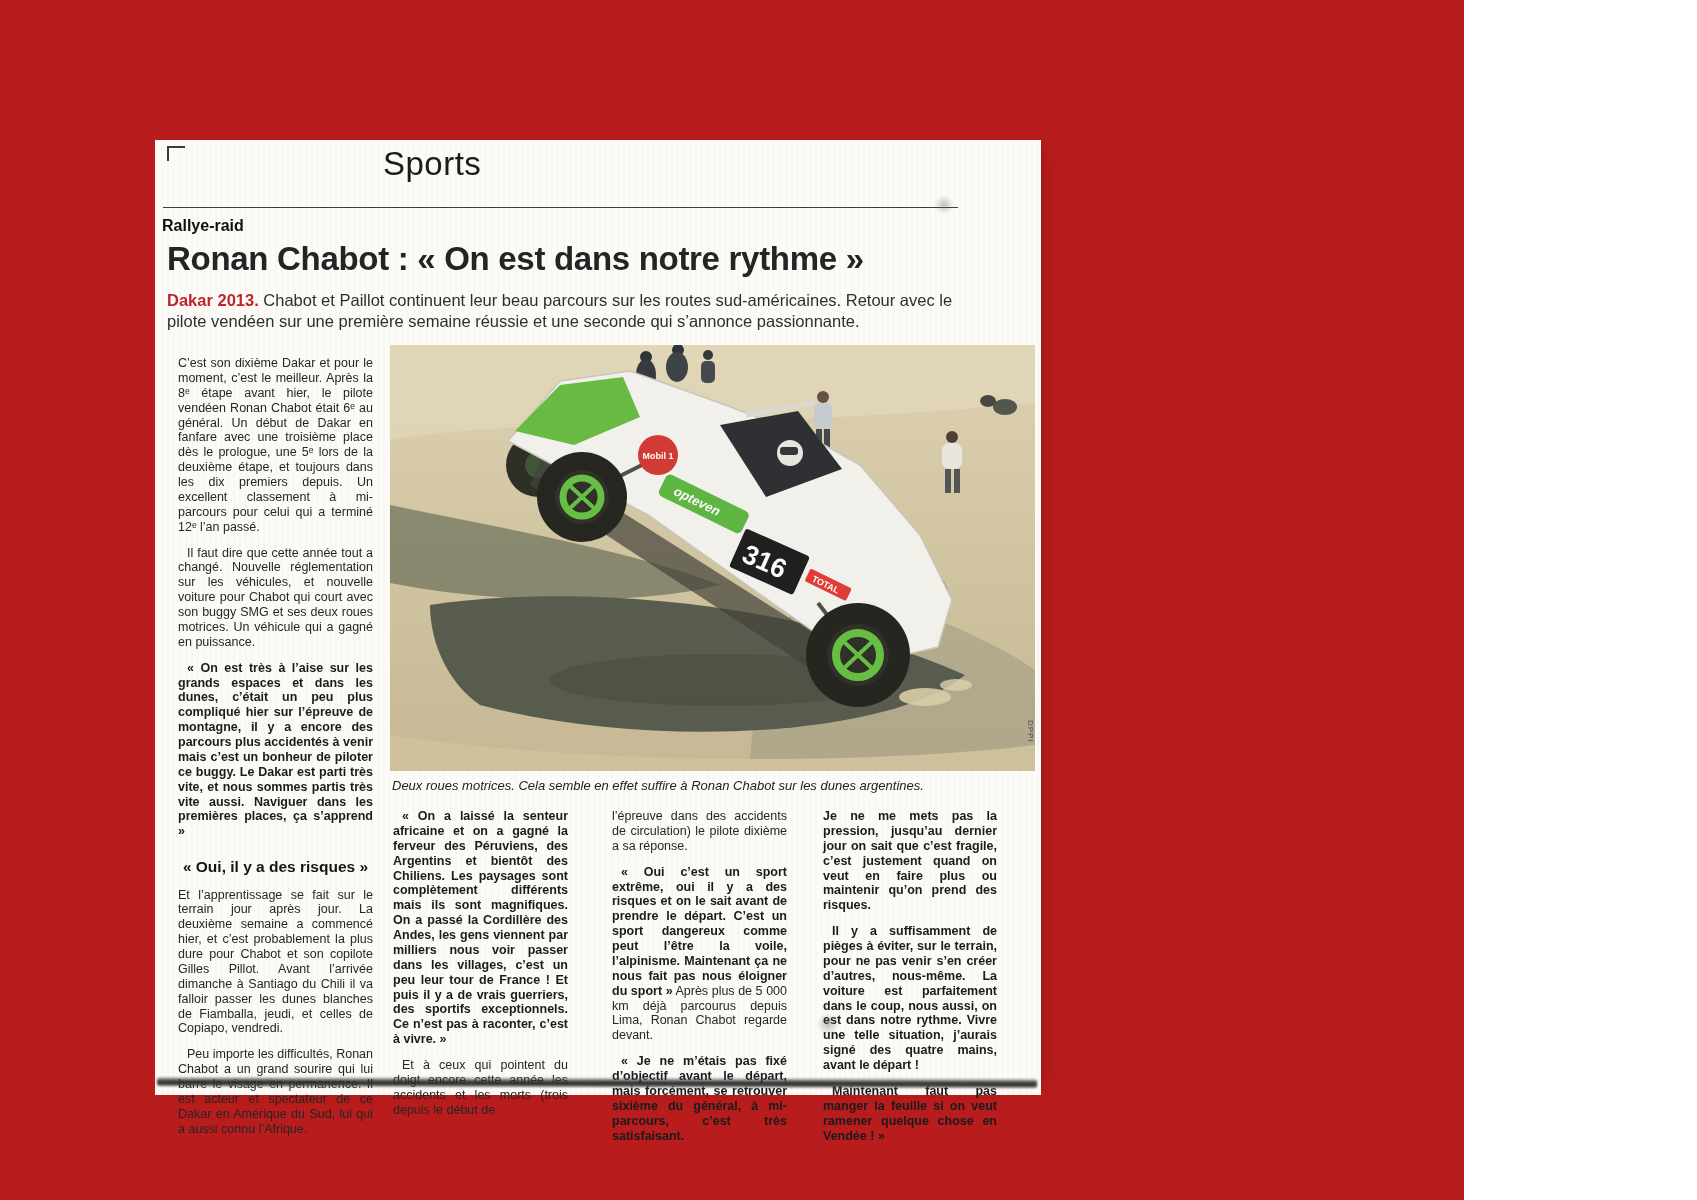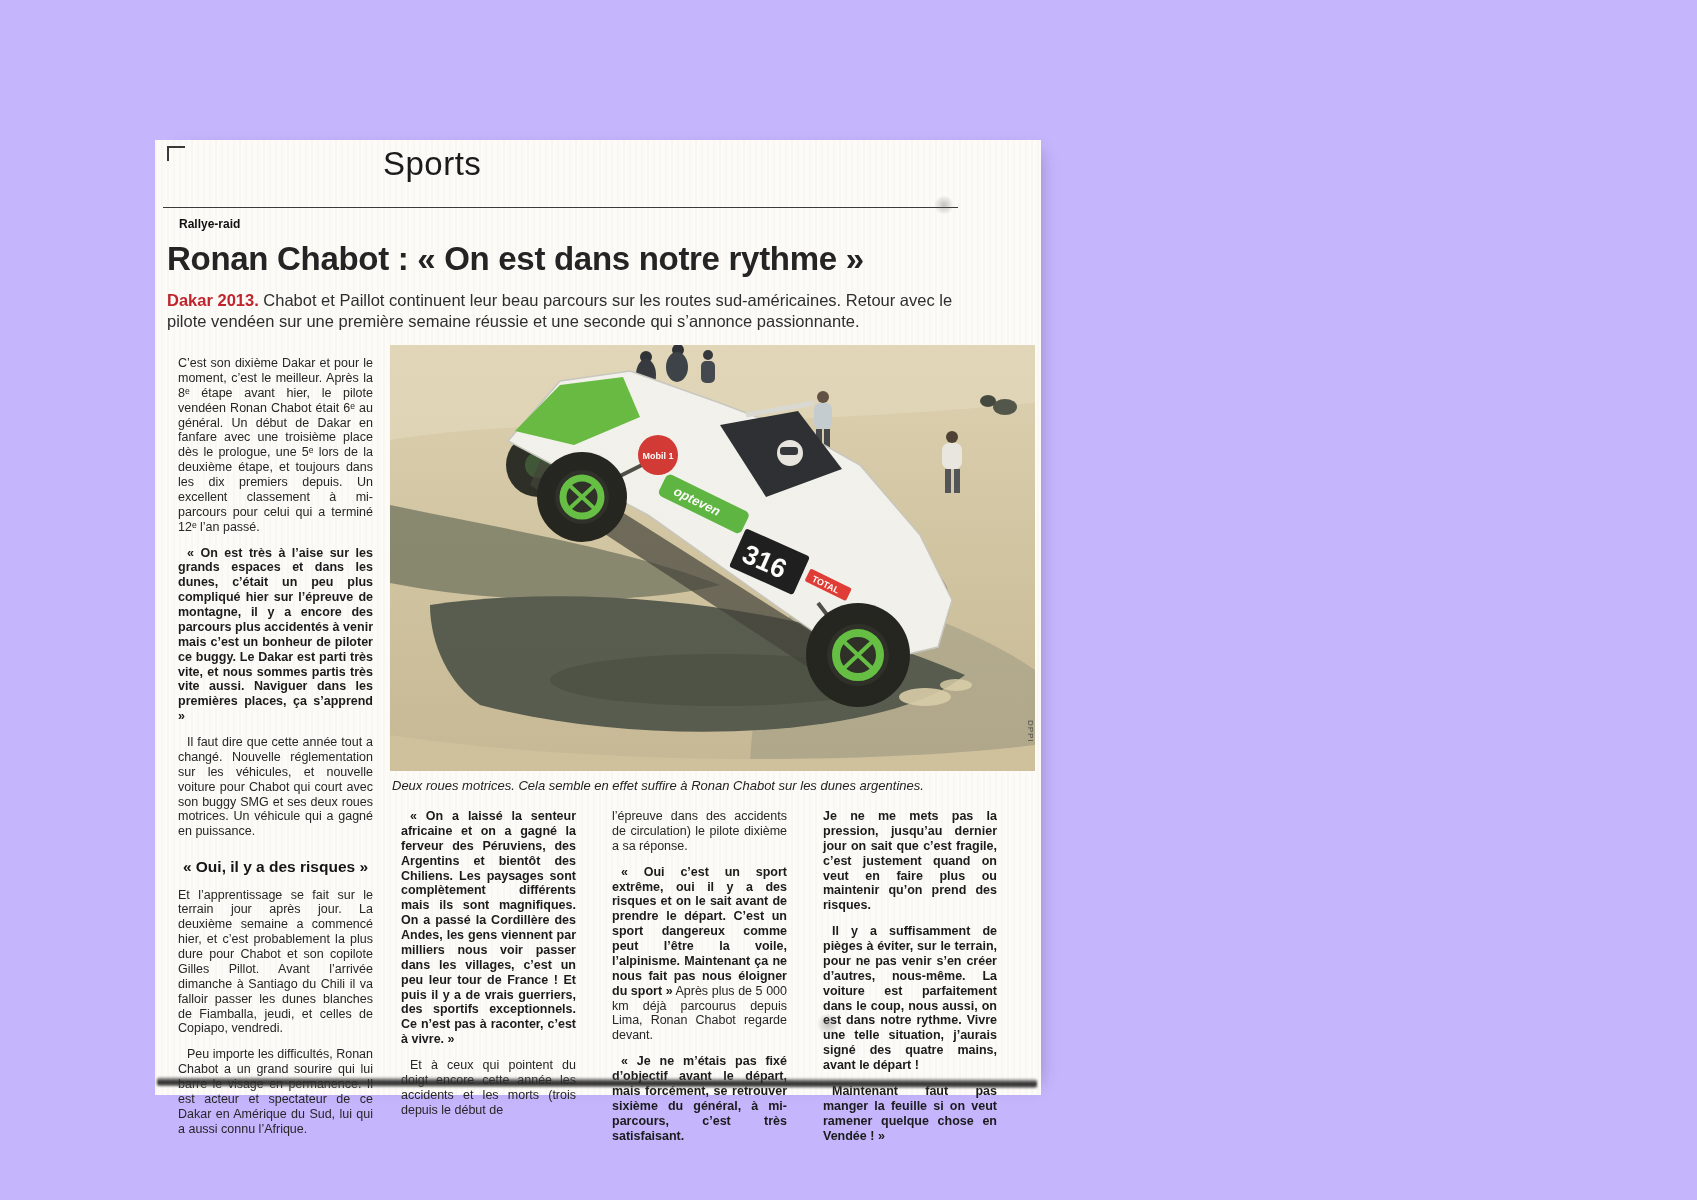--- a/index.html
+++ b/index.html
@@ -3,7 +3,7 @@
 <meta charset="utf-8">
 <style>
   html,body{margin:0;padding:0;background:#ffffff;}
-  .canvas{position:relative;width:1697px;height:1200px;background:#c4b5fd;overflow:hidden;
+  .canvas{position:relative;width:1464px;height:1200px;background:#b91c1c;overflow:hidden;
           font-family:"Liberation Sans",sans-serif;color:#222;}
 
   

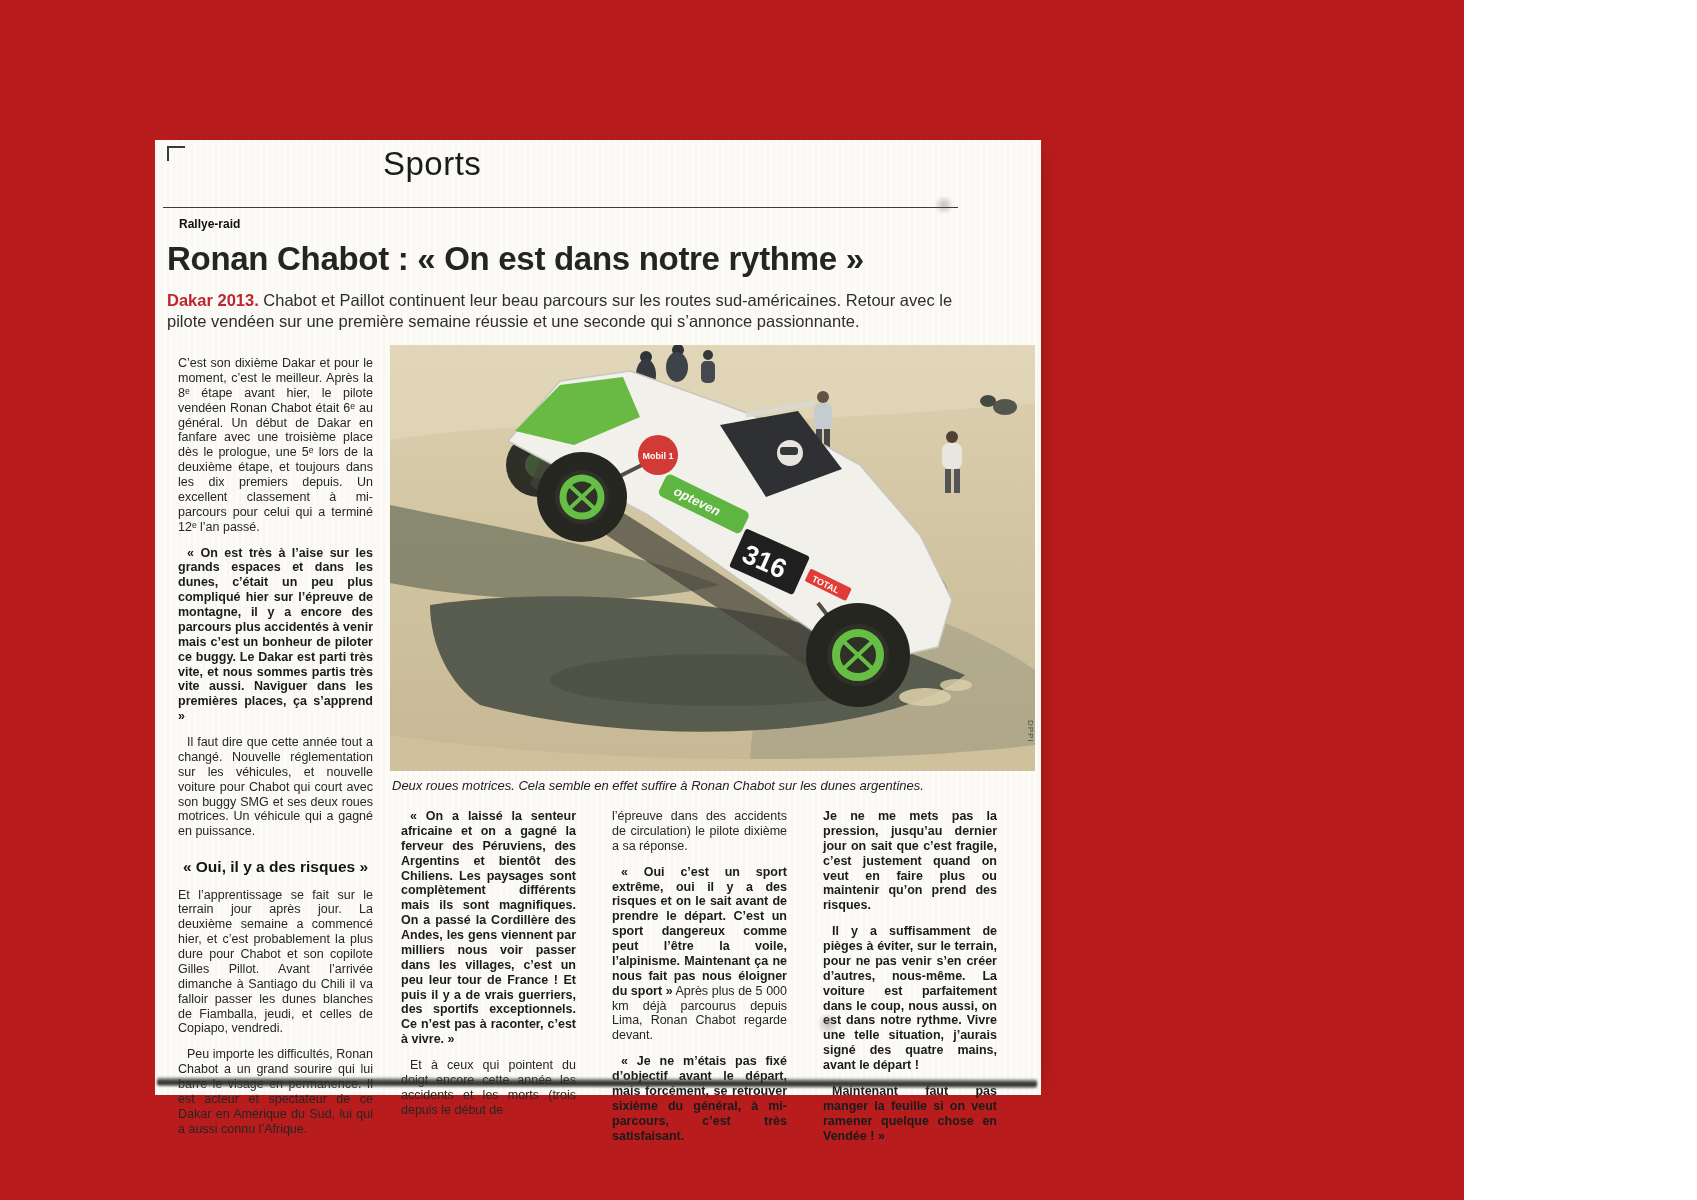--- a/index.html
+++ b/index.html
@@ -16,7 +16,7 @@
   .section-title{position:absolute;left:228px;top:5px;font-size:33px;font-weight:400;
                  letter-spacing:.5px;color:#1b1b1b;}
   .header-rule{position:absolute;left:8px;top:67px;width:795px;border-top:1.5px solid #3c3c3c;}
-  .kicker{position:absolute;left:24px;top:77px;font-size:12px;font-weight:bold;color:#101010;}
+  .kicker{position:absolute;left:7px;top:77px;font-size:16px;font-weight:bold;color:#101010;}
   .headline{position:absolute;left:12px;top:100px;margin:0;font-size:33px;font-weight:bold;
             letter-spacing:-.3px;color:#242424;white-space:nowrap;}
   .lead{position:absolute;left:12px;top:150px;width:806px;margin:0;font-size:16.5px;

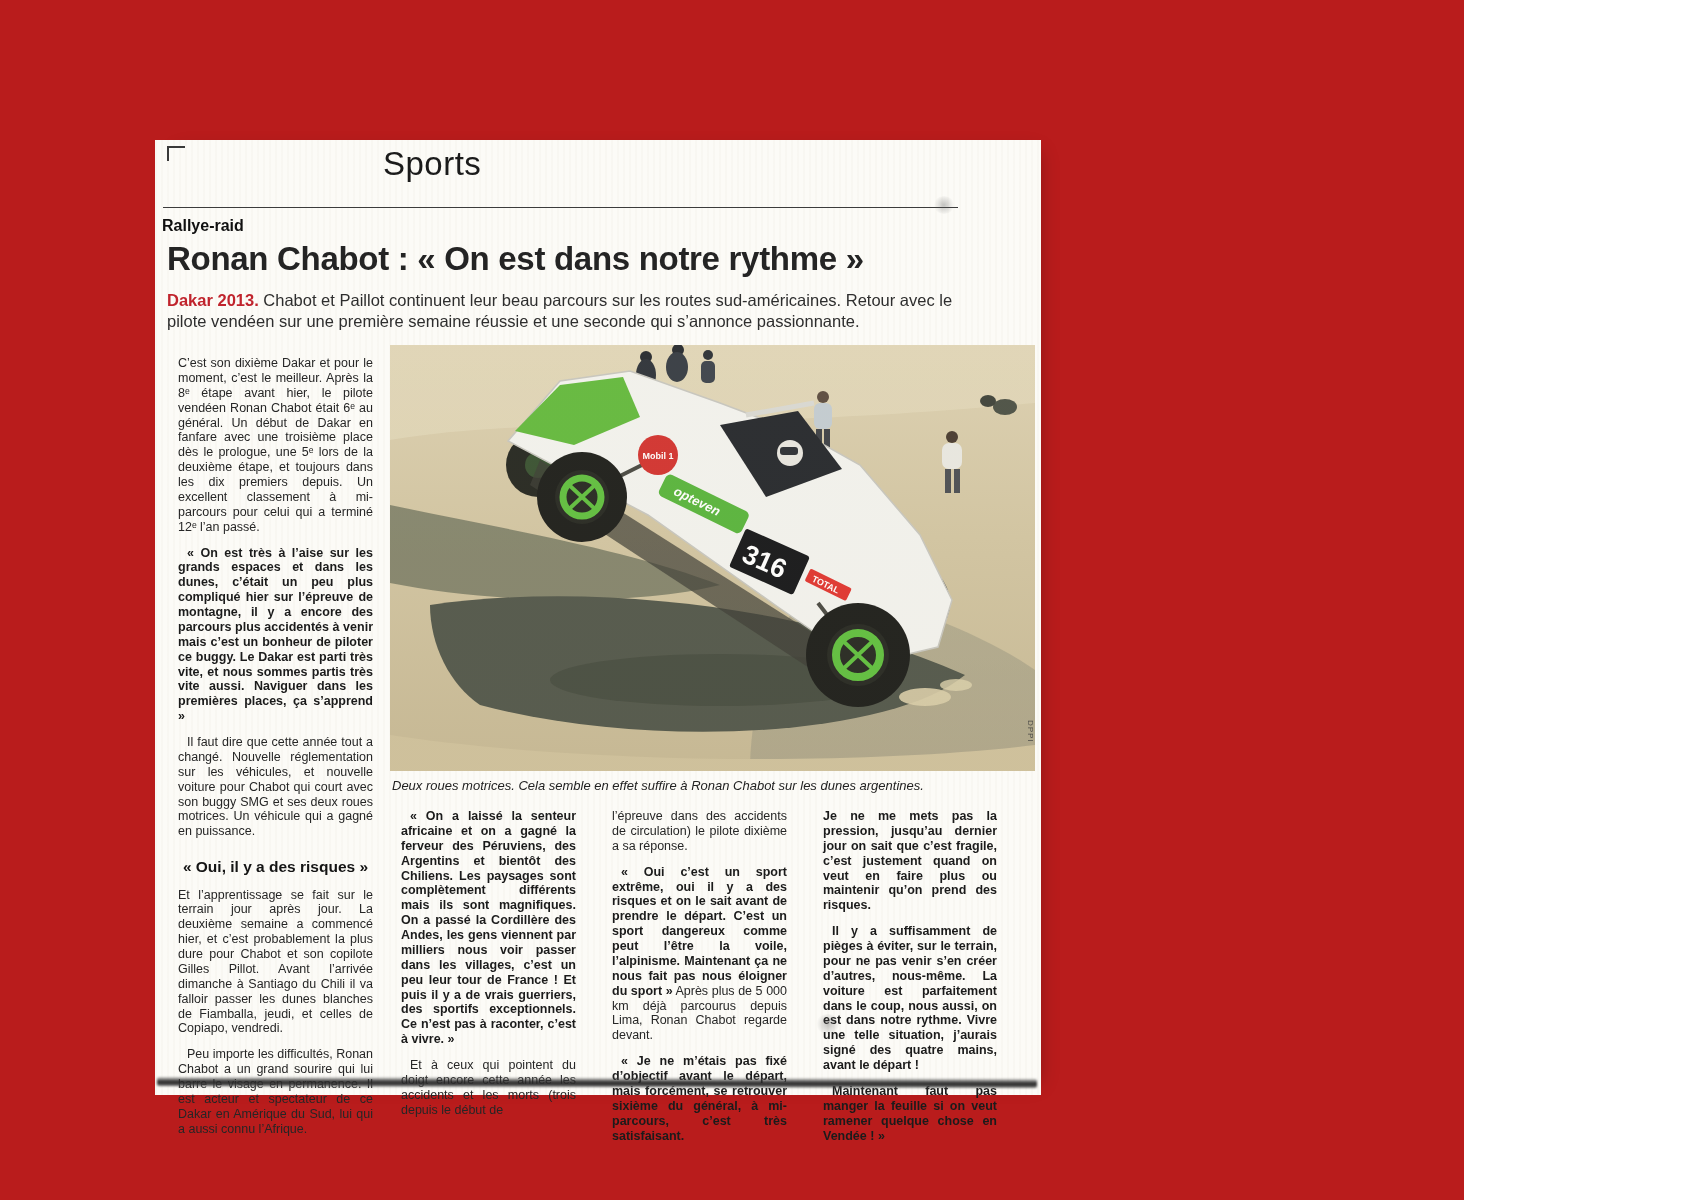--- a/index.html
+++ b/index.html
@@ -75,8 +75,8 @@
 
     <div class="col col1">
       <p>C’est son dixième Dakar et pour le moment, c’est le meilleur. Après la 8ᵉ étape avant hier, le pilote vendéen Ronan Chabot était 6ᵉ au général. Un début de Dakar en fanfare avec une troisième place dès le prologue, une 5ᵉ lors de la deuxième étape, et toujours dans les dix premiers depuis. Un excellent classement à mi-parcours pour celui qui a terminé 12ᵉ l’an passé.</p>
+      <p class="ind">Il faut dire que cette année tout a changé. Nouvelle réglementation sur les véhicules, et nouvelle voiture pour Chabot qui court avec son buggy SMG et ses deux roues motrices. Un véhicule qui a gagné en puissance.</p>
       <p class="ind bold">« On est très à l’aise sur les grands espaces et dans les dunes, c’était un peu plus compliqué hier sur l’épreuve de montagne, il y a encore des parcours plus accidentés à venir mais c’est un bonheur de piloter ce buggy. Le Dakar est parti très vite, et nous sommes partis très vite aussi. Naviguer dans les premières places, ça s’apprend »</p>
-      <p class="ind">Il faut dire que cette année tout a changé. Nouvelle réglementation sur les véhicules, et nouvelle voiture pour Chabot qui court avec son buggy SMG et ses deux roues motrices. Un véhicule qui a gagné en puissance.</p>
       <h3 class="subhead">« Oui, il y a des risques »</h3>
       <p>Et l’apprentissage se fait sur le terrain jour après jour. La deuxième semaine a commencé hier, et c’est probablement la plus dure pour Chabot et son copilote Gilles Pillot. Avant l’arrivée dimanche à Santiago du Chili il va falloir passer les dunes blanches de Fiamballa, jeudi, et celles de Copiapo, vendredi.</p>
       <p class="ind">Peu importe les difficultés, Ronan Chabot a un grand sourire qui lui barre le visage en permanence. Il est acteur et spectateur de ce Dakar en Amérique du Sud, lui qui a aussi connu l’Afrique.</p>

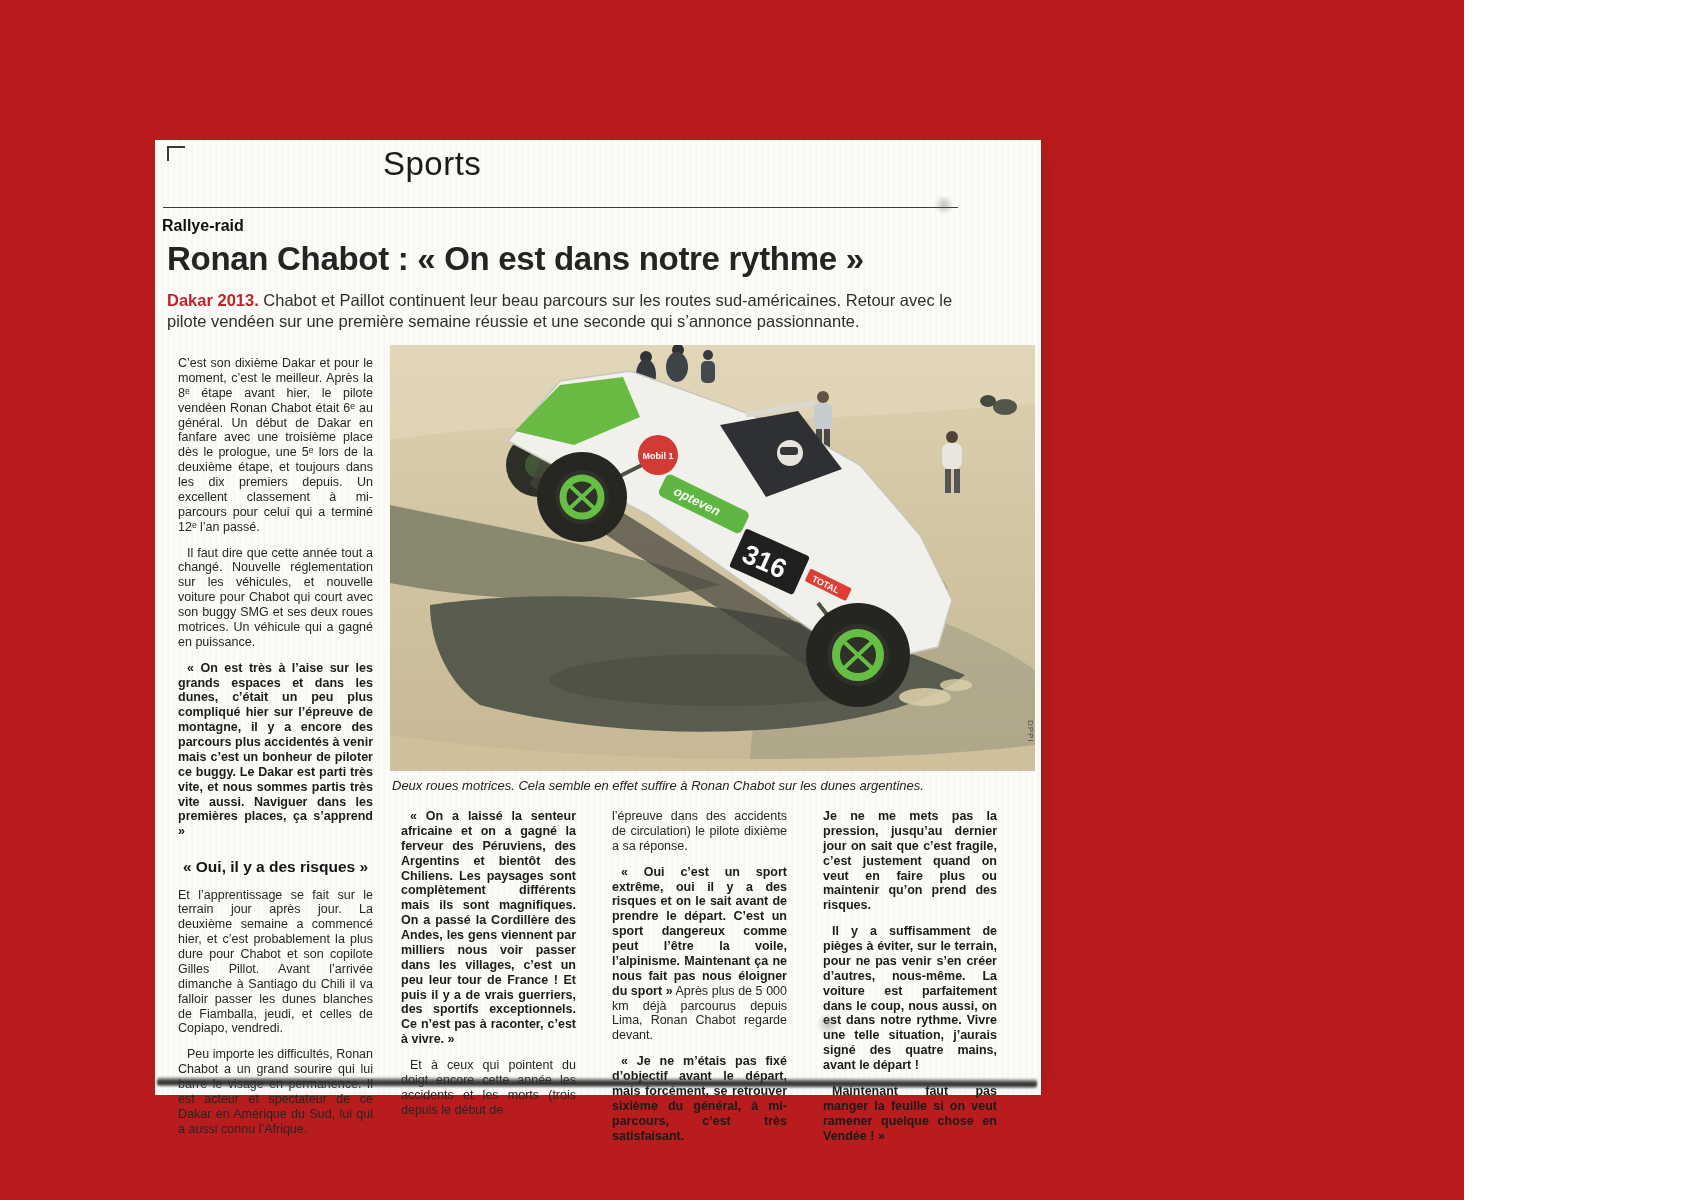--- a/index.html
+++ b/index.html
@@ -30,7 +30,7 @@
   .bold{font-weight:bold;color:#1b1b1b;}
   .subhead{text-align:center;font-weight:bold;font-size:15.5px;margin:19px 0 6px;color:#141414;}
   .col1{left:12px;width:217px;}
-  .col2{left:235px;width:197px;top:658px;}
+  .col2{left:227px;width:197px;top:658px;}
   .col3{left:446px;width:197px;top:658px;}
   .col4{left:657px;width:196px;top:658px;}
 

